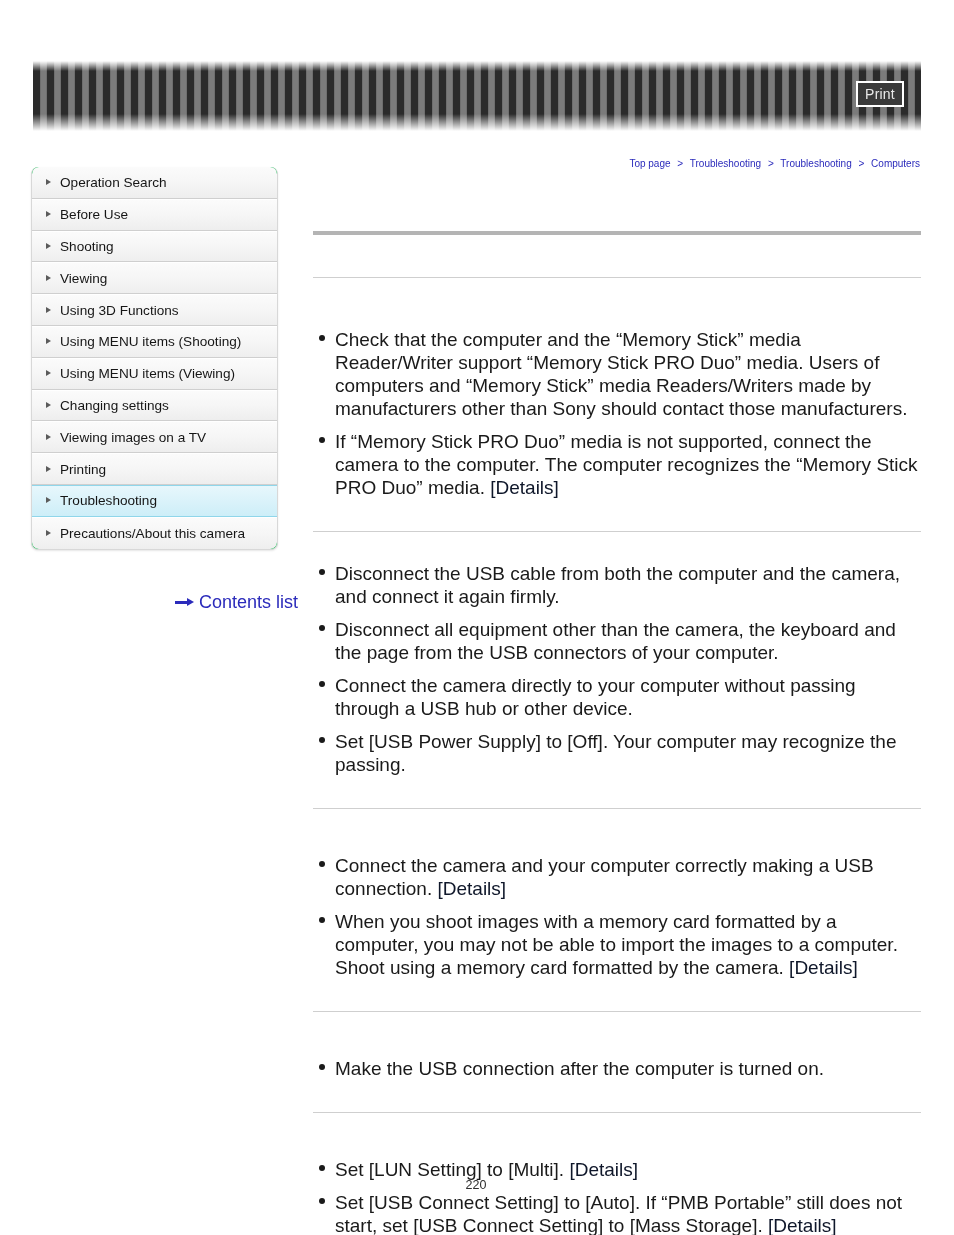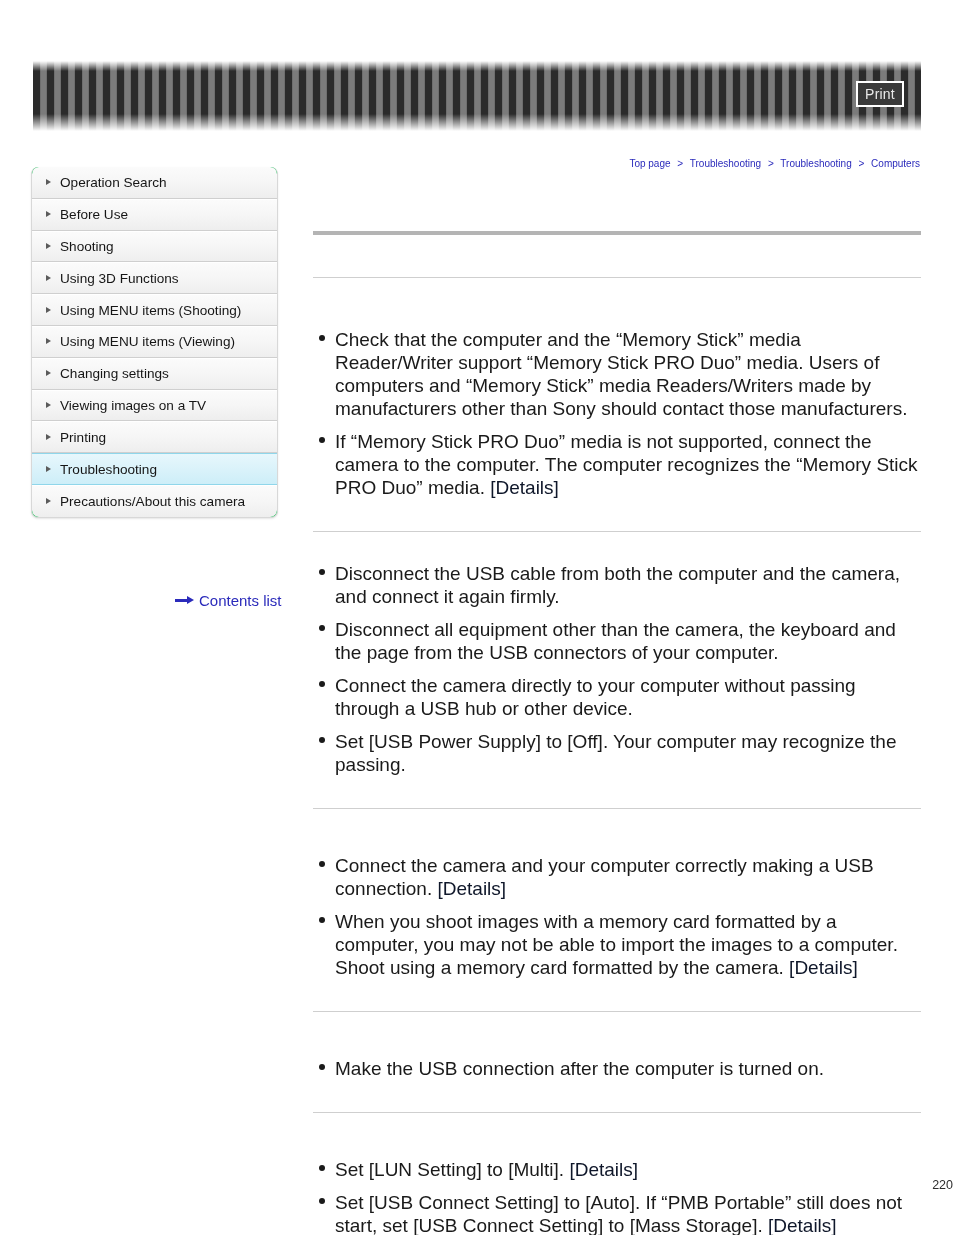--- a/index.html
+++ b/index.html
@@ -241,6 +241,10 @@
   </div>
   <div class="nav-item">
     <span class="tri"></span>
+    <span>Viewing</span>
+  </div>
+  <div class="nav-item">
+    <span class="tri"></span>
     <span>Using 3D Functions</span>
   </div>
   <div class="nav-item">

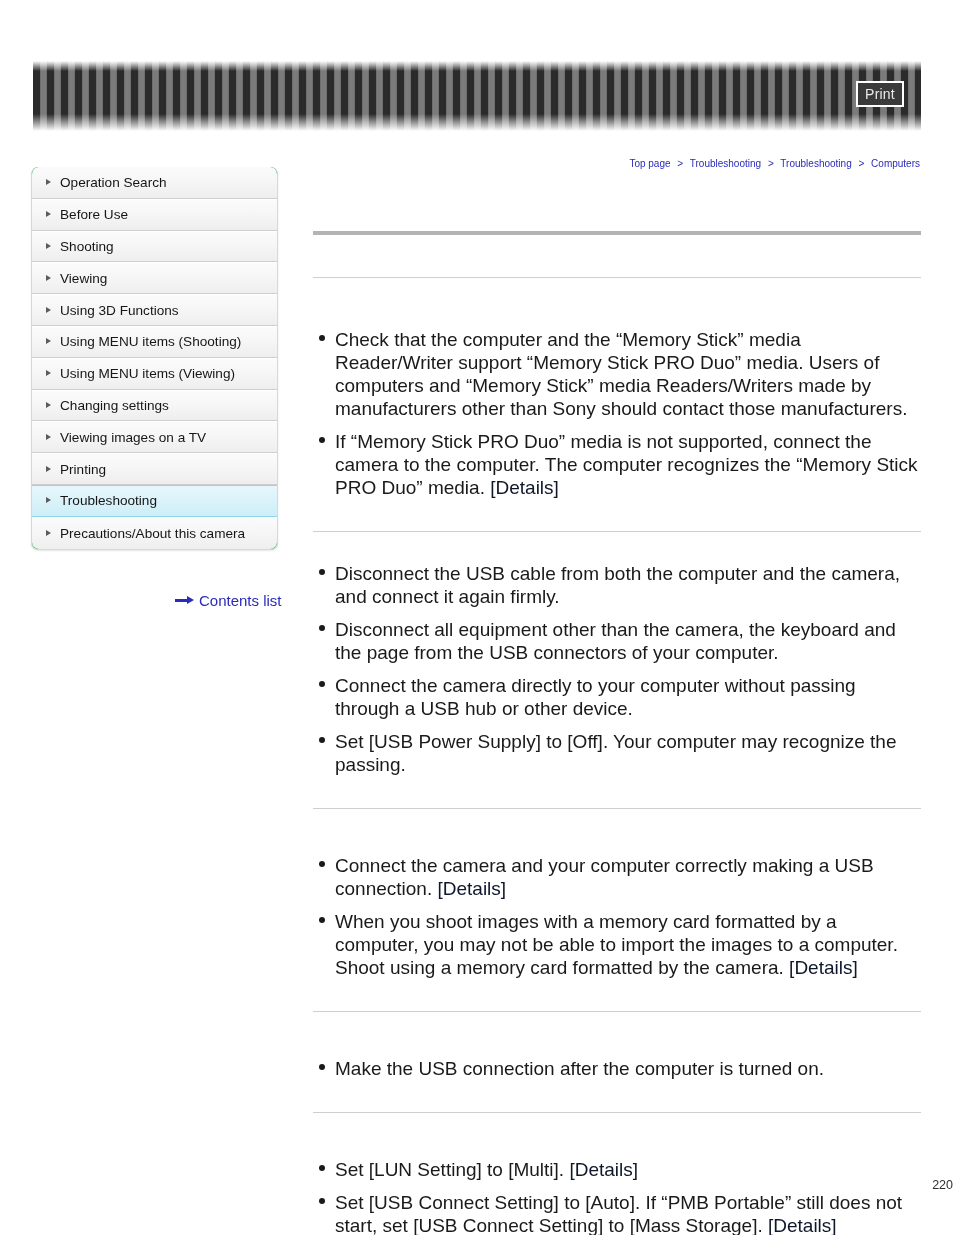--- a/index.html
+++ b/index.html
@@ -117,7 +117,7 @@
     position: absolute;
     left: 175px;
     top: 592px;
-    font-size: 15px;
+    font-size: 18px;
     color: #2b2bbb;
     white-space: nowrap;
     cursor: pointer;

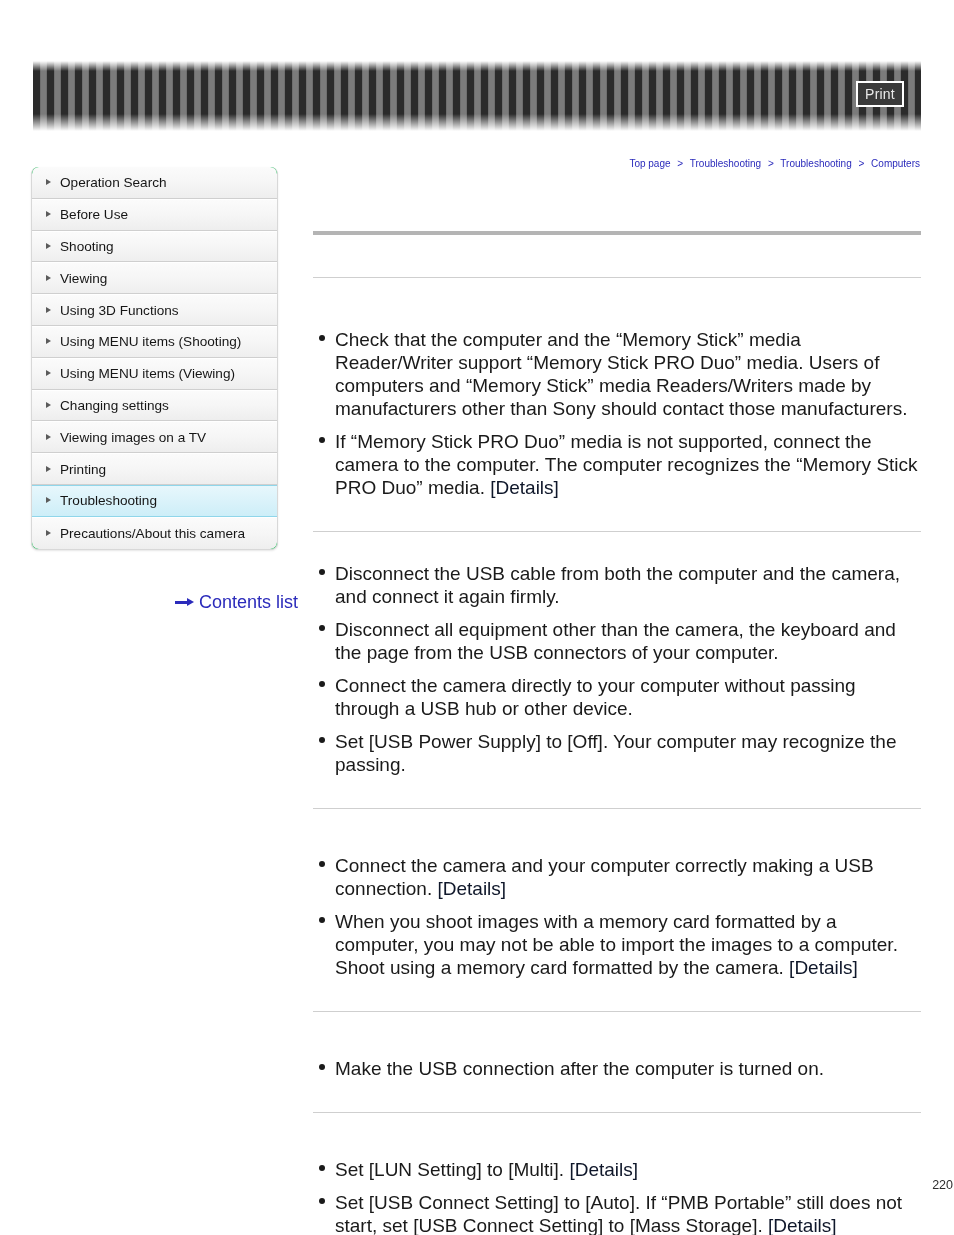--- a/index.html
+++ b/index.html
@@ -201,7 +201,7 @@
     position: absolute;
     left: 0; right: 0;
     top: 1178px;
-    text-align: right;
+    text-align: center;
     font-size: 12.5px;
     color: #2e2e2e;
   }

